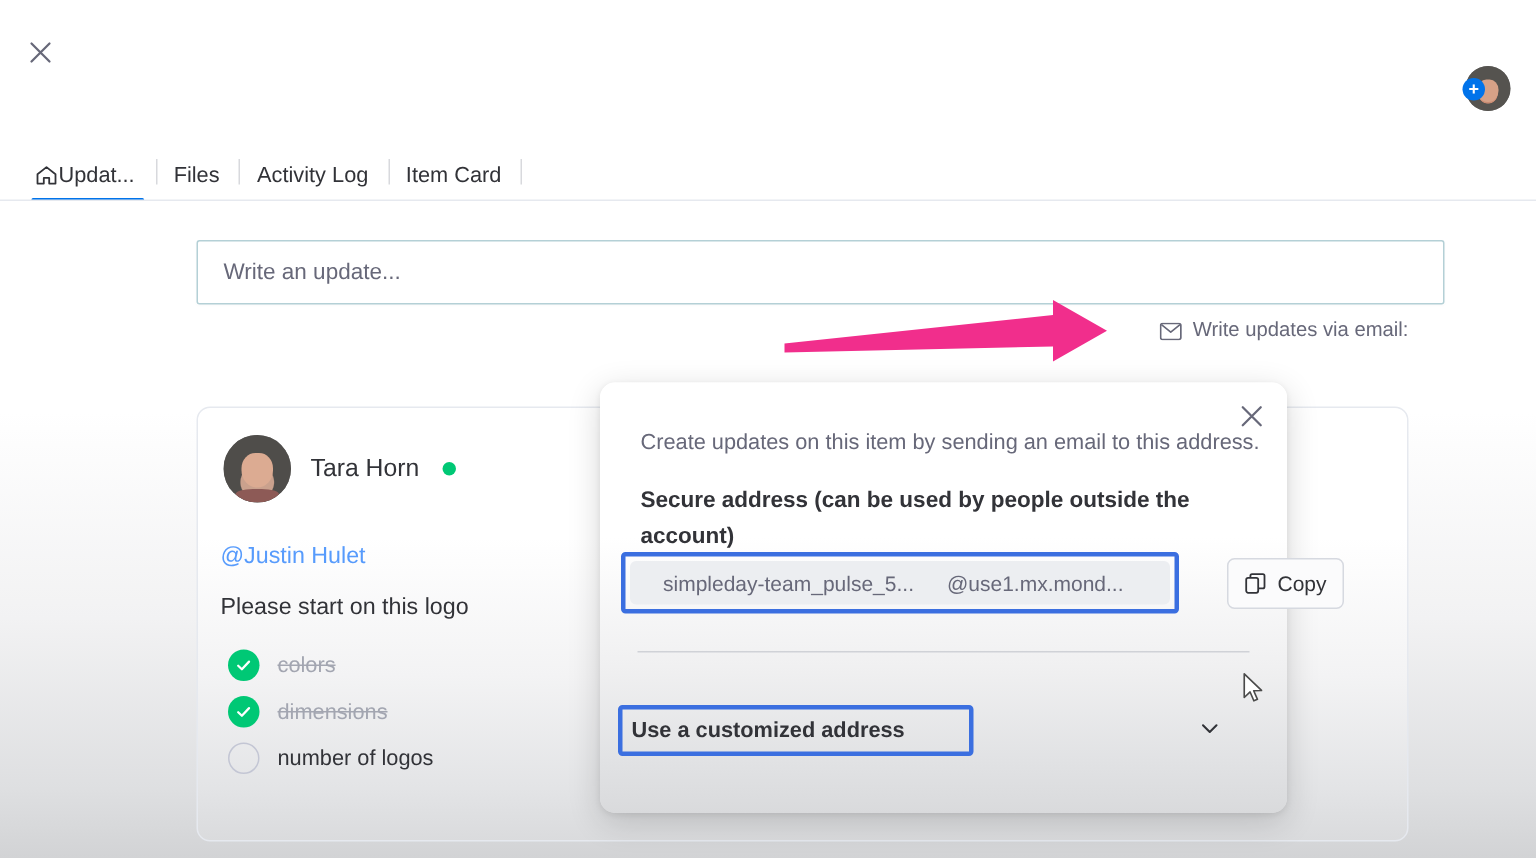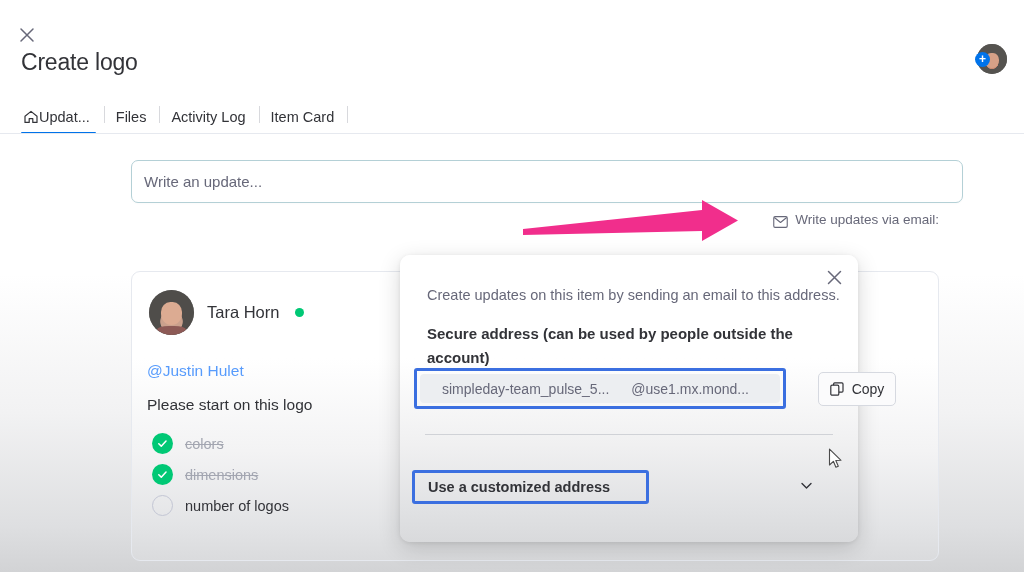--- a/index.html
+++ b/index.html
@@ -429,7 +429,6 @@
     </svg>
   </div>
 
-  <div class="page-title">Create logo</div>
 
   <div class="avatar-top">
     <div class="avatar-img">

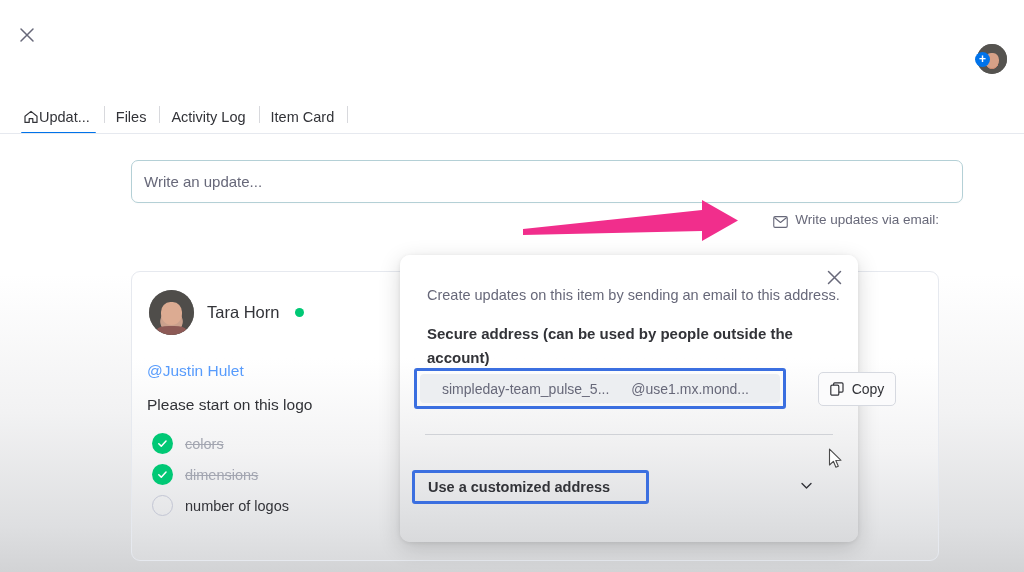--- a/index.html
+++ b/index.html
@@ -142,11 +142,11 @@
     width: 832px;
     height: 43px;
     border: 1px solid #b4d0d6;
-    border-radius: 7px;
+    border-radius: 2px;
     background: #fff;
     display: flex;
     align-items: center;
-    padding-left: 12px;
+    padding-left: 17px;
     cursor: text;
     box-shadow: 0 1px 2px rgba(0,0,0,0.02);
   }

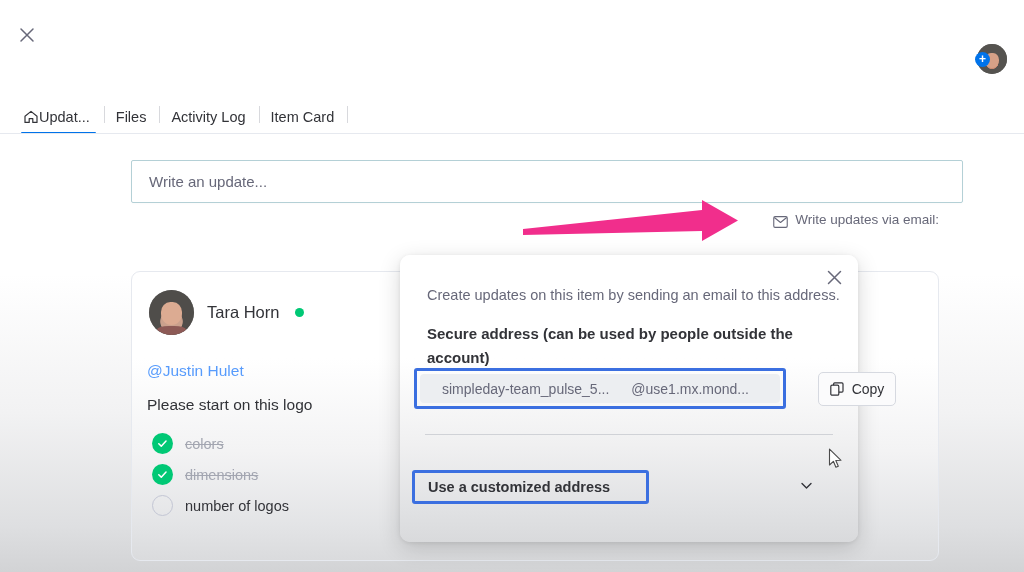--- a/index.html
+++ b/index.html
@@ -391,7 +391,7 @@
     border-radius: 3px;
     display: flex;
     align-items: center;
-    padding-left: 13px;
+    padding-left: 6px;
     cursor: pointer;
   }
   .custom-label {

